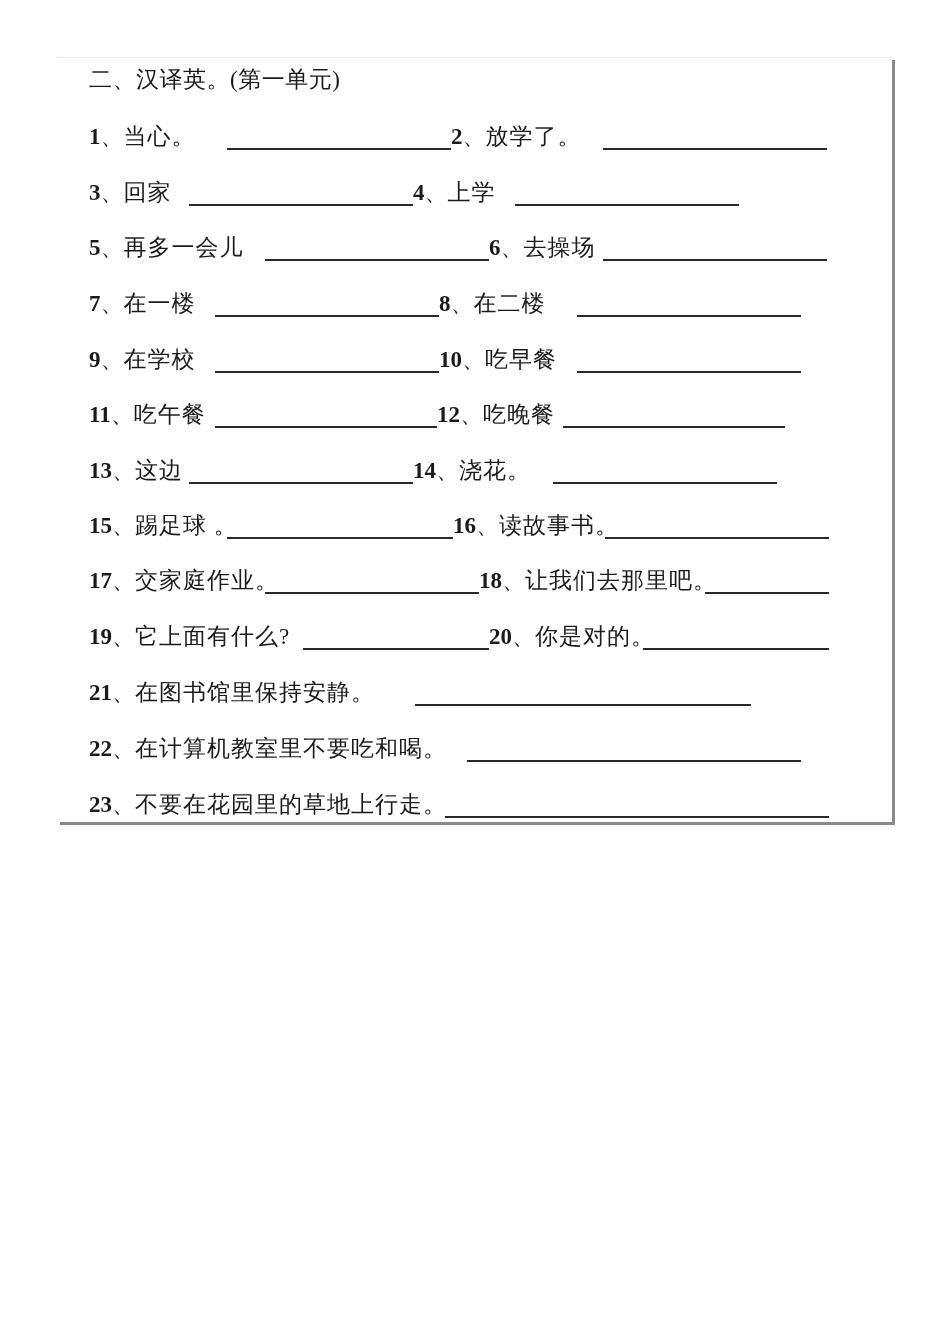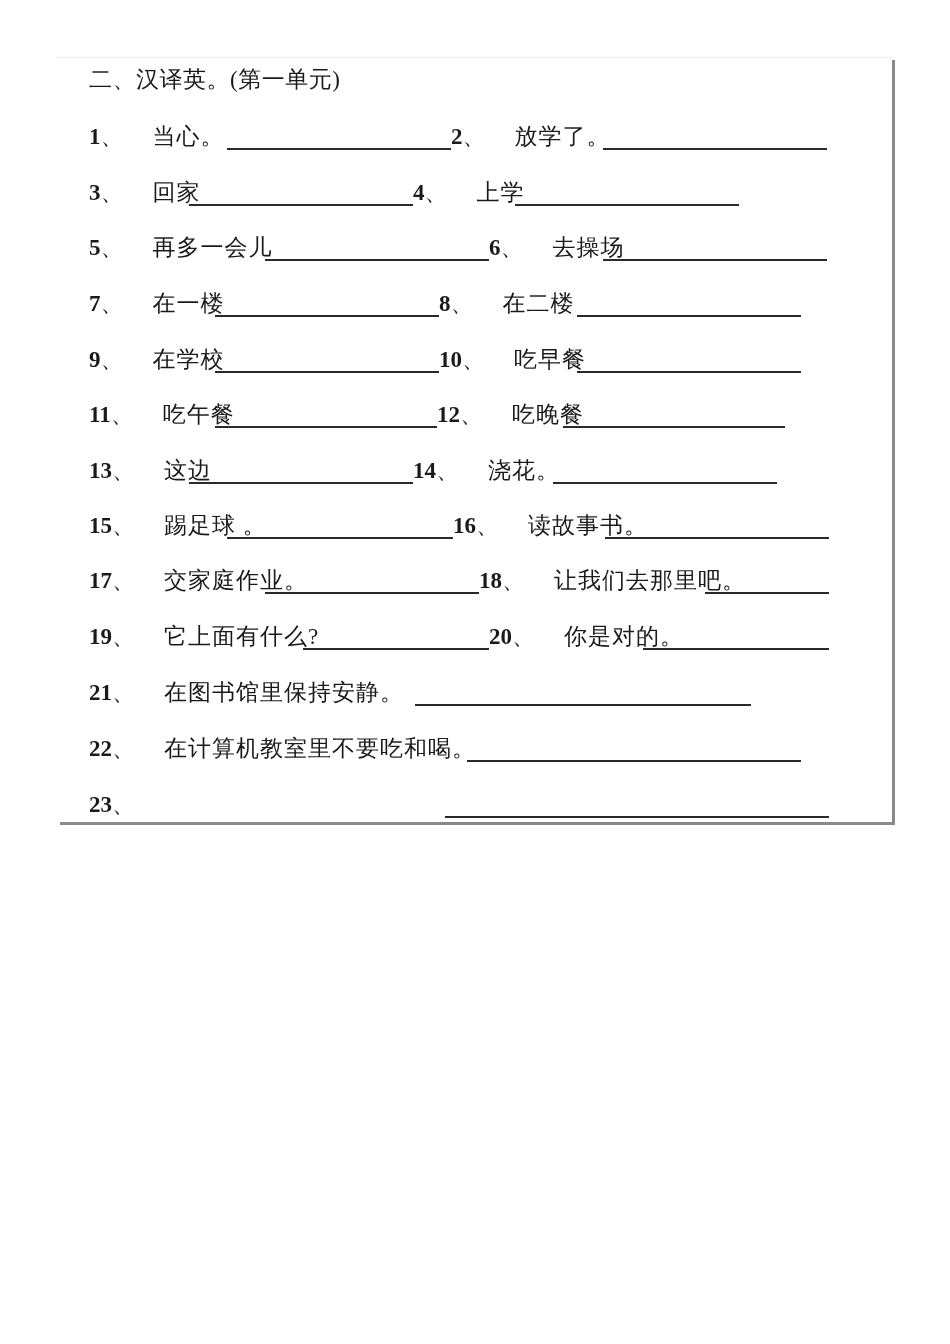--- a/index.html
+++ b/index.html
@@ -69,7 +69,6 @@
     }
     .text {
       letter-spacing: 1px;
-      margin-left: 29px;
     }
     .blank {
       position: absolute;

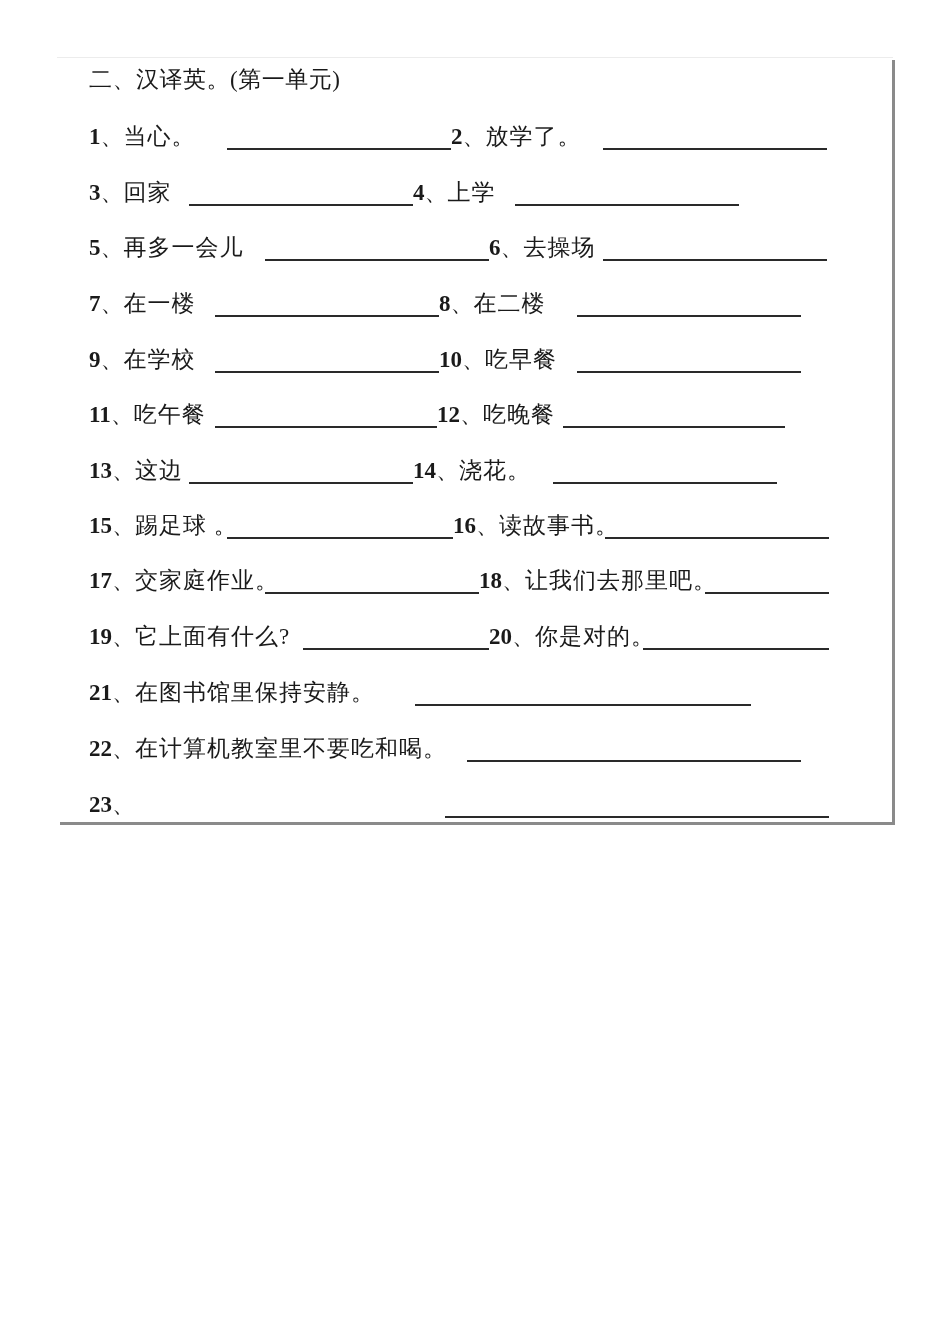--- a/index.html
+++ b/index.html
@@ -247,6 +247,7 @@
       <div class="item" style="left: 0px;">
         <span class="num">23</span>
         <span class="sep">、</span>
+        <span class="text">不要在花园里的草地上行走。</span>
       </div>
       <div class="blank" style="left: 356px; width: 384px;"></div>
     </div>

